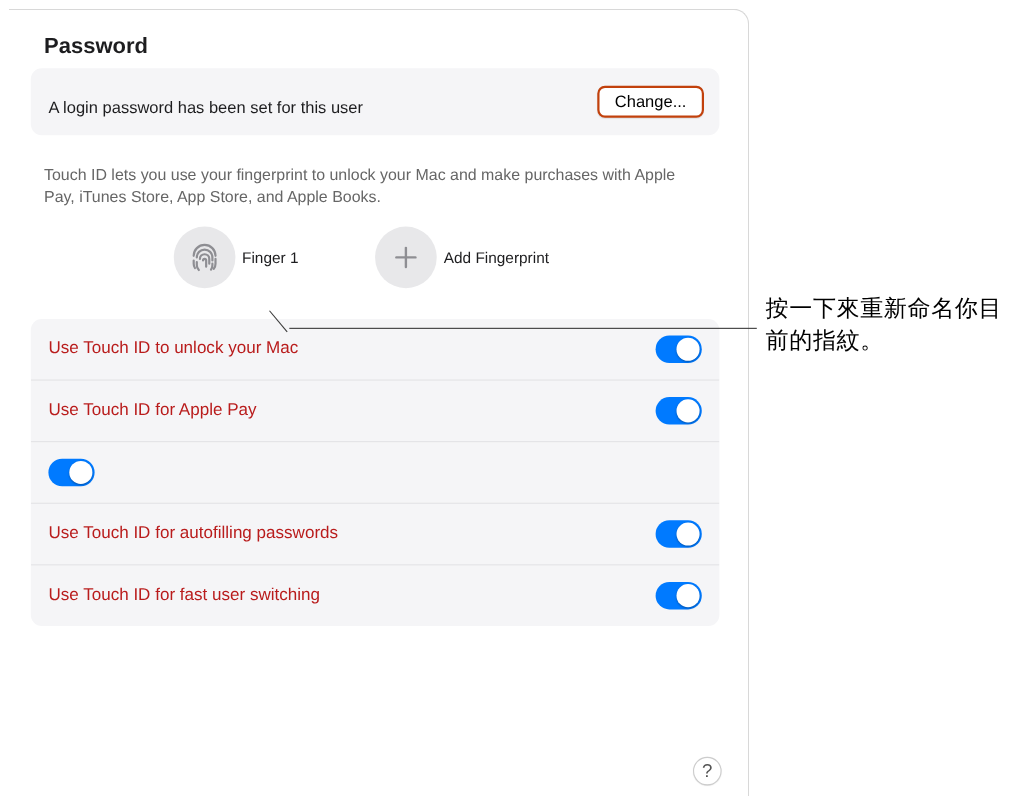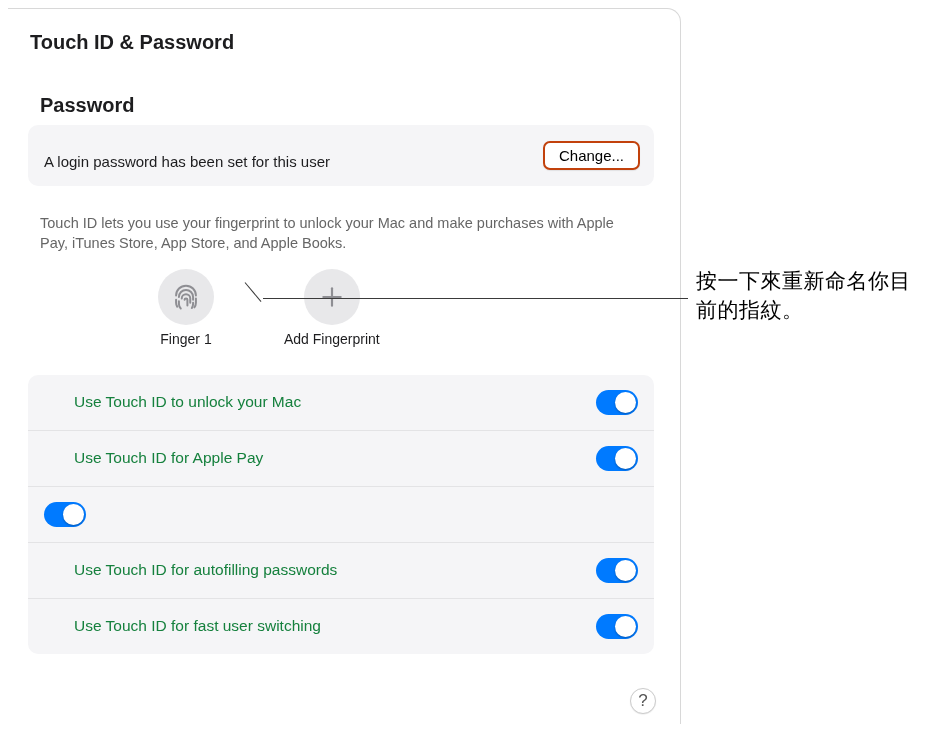--- a/index.html
+++ b/index.html
@@ -152,7 +152,6 @@
 
 <div class="panel">
 
-  <div class="page-title">Touch ID &amp; Password</div>
 
   <div class="section-heading">Password</div>
   <div class="card">

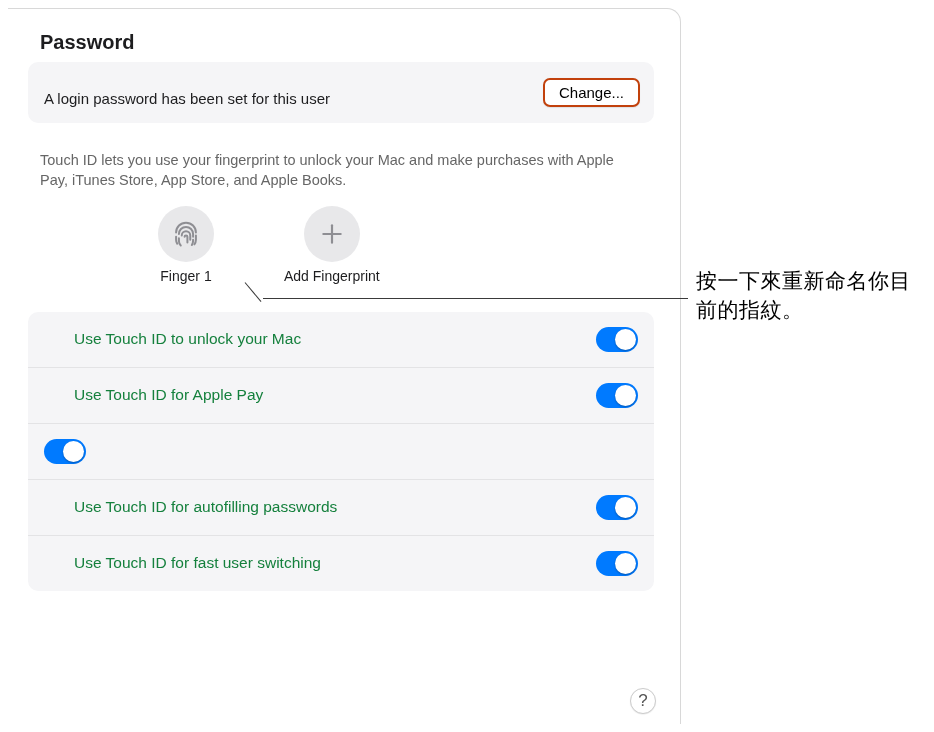--- a/index.html
+++ b/index.html
@@ -69,7 +69,7 @@
   }
   .finger-item {
     display: flex;
-    flex-direction: column;
+    flex-direction: row;
     align-items: center;
     gap: 6px;
   }

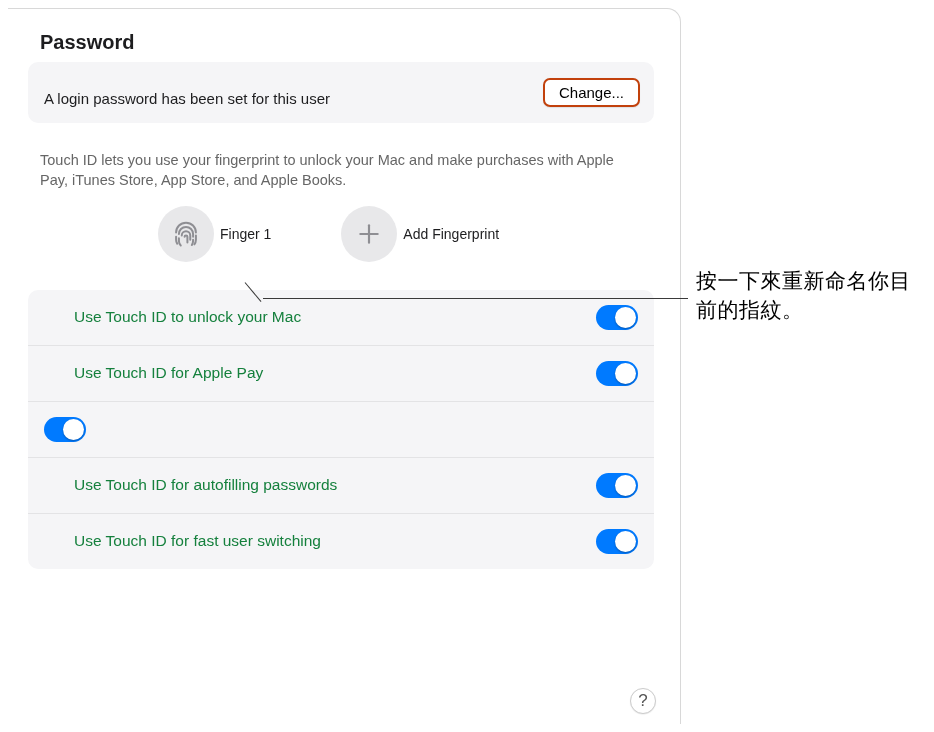--- a/index.html
+++ b/index.html
@@ -95,7 +95,7 @@
     min-height: 52px;
   }
   .option-row:last-child { border-bottom: none; }
-  .option-label { font-size: 15.5px; color:#15803d; max-width: 480px; line-height:1.35;margin-left:30px;}
+  .option-label { font-size: 15.5px; color:#b91c1c; max-width: 480px; line-height:1.35;}
   .switch {
     width: 42px; height: 25px;
     background: #007aff;

